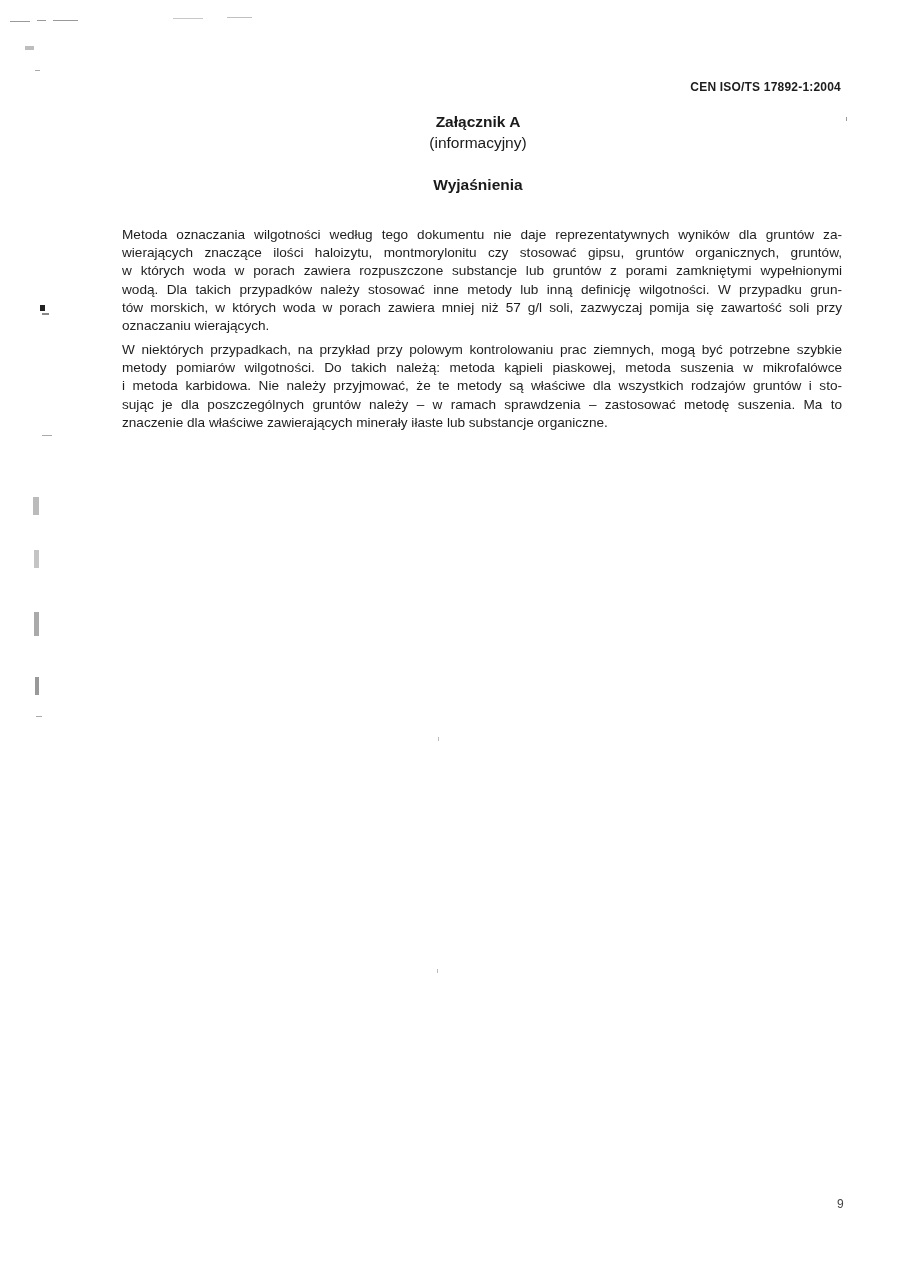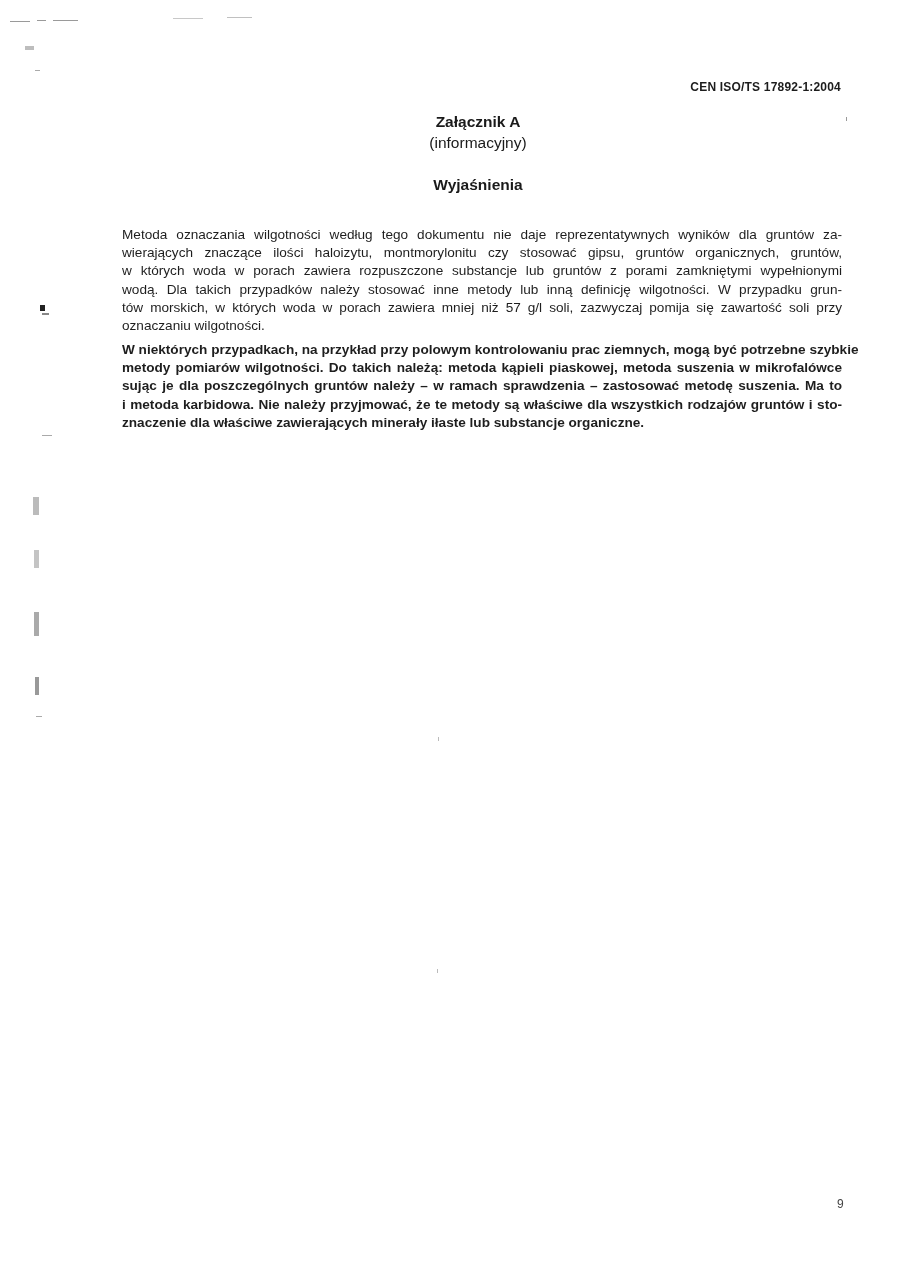--- a/index.html
+++ b/index.html
@@ -120,7 +120,7 @@
   <span class="ln">w których woda w porach zawiera rozpuszczone substancje lub gruntów z porami zamkniętymi wypełnionymi</span>
   <span class="ln">wodą. Dla takich przypadków należy stosować inne metody lub inną definicję wilgotności. W przypadku grun-</span>
   <span class="ln">tów morskich, w których woda w porach zawiera mniej niż 57 g/l soli, zazwyczaj pomija się zawartość soli przy</span>
-  <span class="ln last">oznaczaniu wilgotności.</span>
+  <span class="ln last">oznaczaniu wierających.</span>
 </div>
 
 <div class="para p2">

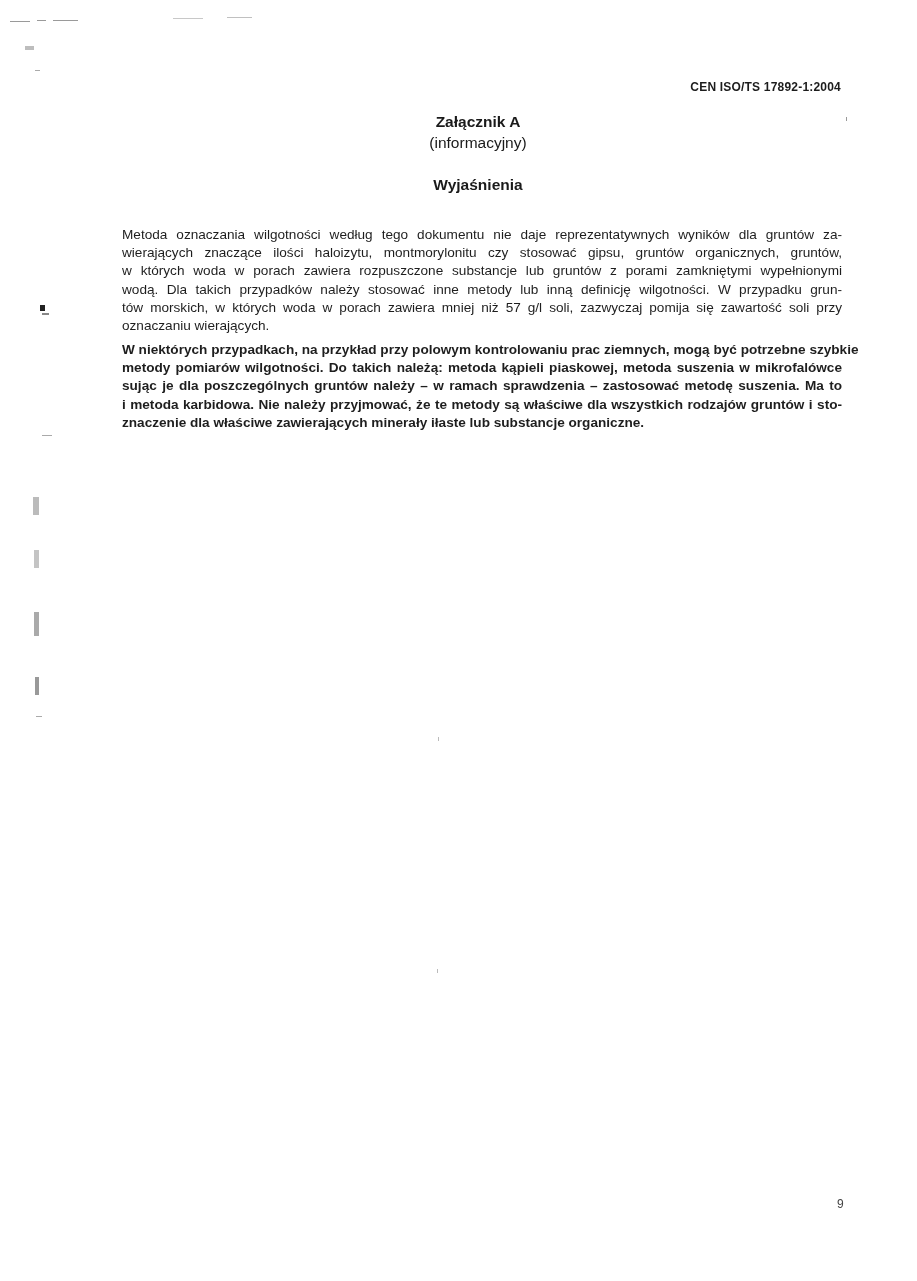--- a/index.html
+++ b/index.html
@@ -71,7 +71,7 @@
       text-align-last: left;
     }
     .p1 { top: 226px; }
-    .p2 { top: 341px; font-weight: bold; }
+    .p2 { top: 341px; }
     .page-num {
       position: absolute;
       top: 1197px;

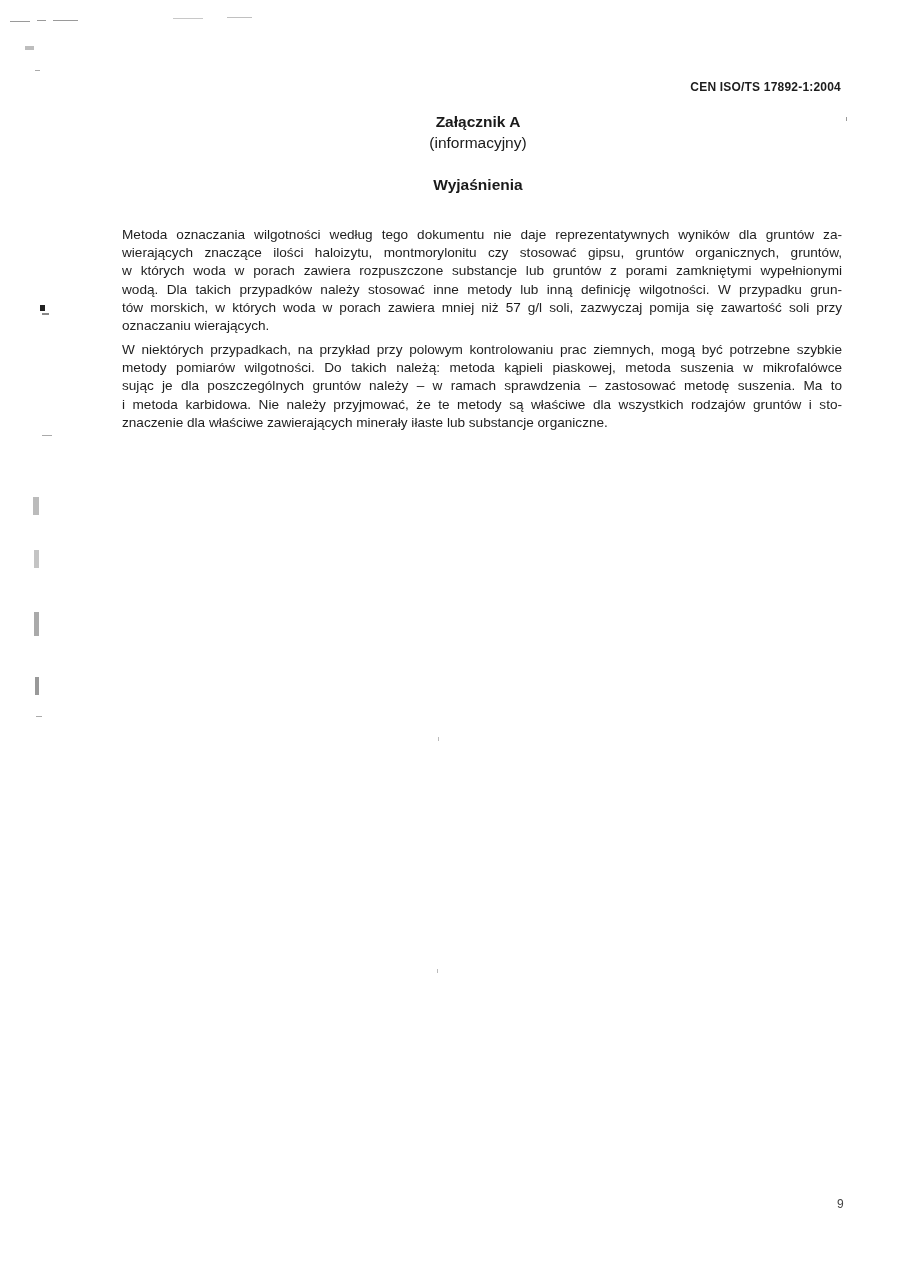--- a/index.html
+++ b/index.html
@@ -126,8 +126,8 @@
 <div class="para p2">
   <span class="ln">W niektórych przypadkach, na przykład przy polowym kontrolowaniu prac ziemnych, mogą być potrzebne szybkie</span>
   <span class="ln">metody pomiarów wilgotności. Do takich należą: metoda kąpieli piaskowej, metoda suszenia w mikrofalówce</span>
+  <span class="ln">i metoda karbidowa. Nie należy przyjmować, że te metody są właściwe dla wszystkich rodzajów gruntów i sto-</span>
   <span class="ln">sując je dla poszczególnych gruntów należy – w ramach sprawdzenia – zastosować metodę suszenia. Ma to</span>
-  <span class="ln">i metoda karbidowa. Nie należy przyjmować, że te metody są właściwe dla wszystkich rodzajów gruntów i sto-</span>
   <span class="ln last">znaczenie dla właściwe zawierających minerały iłaste lub substancje organiczne.</span>
 </div>
 

